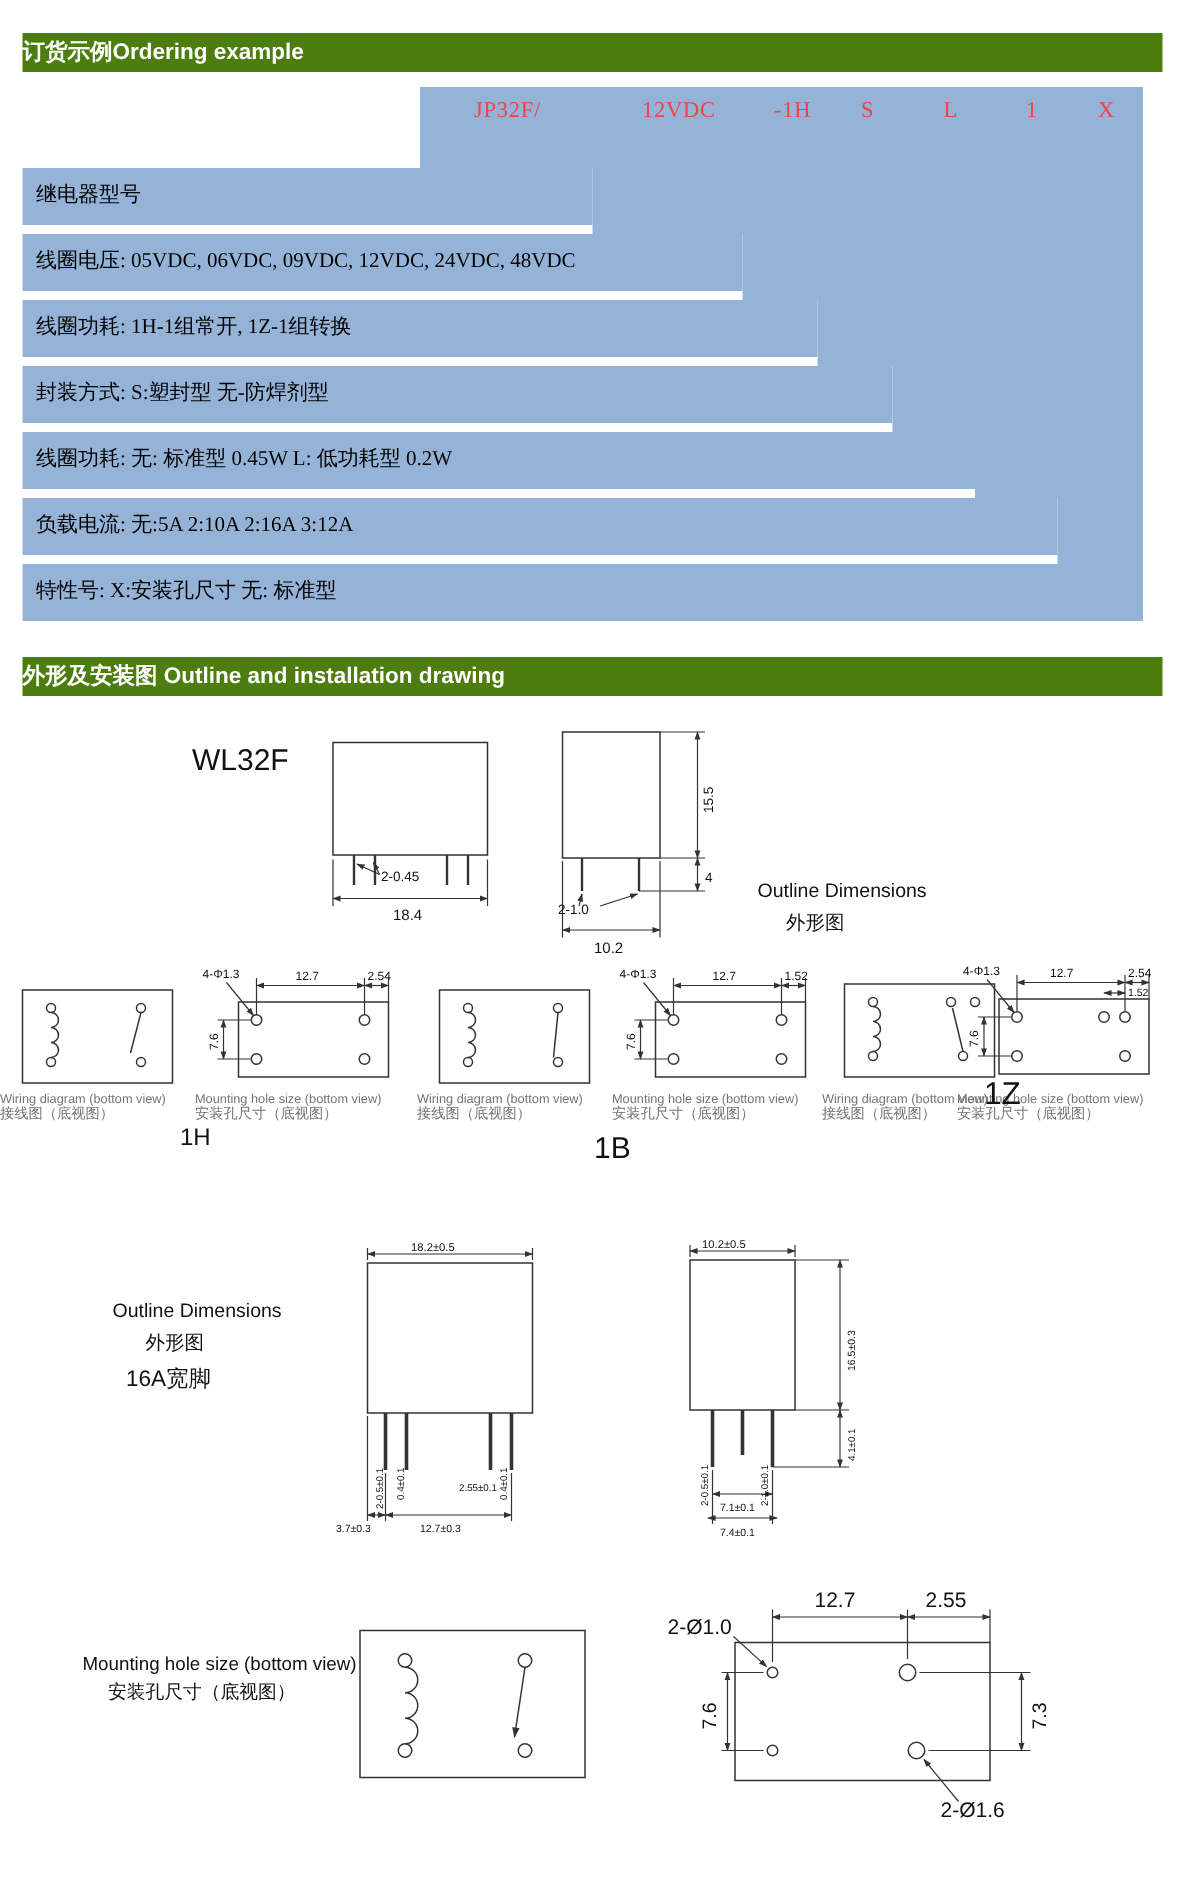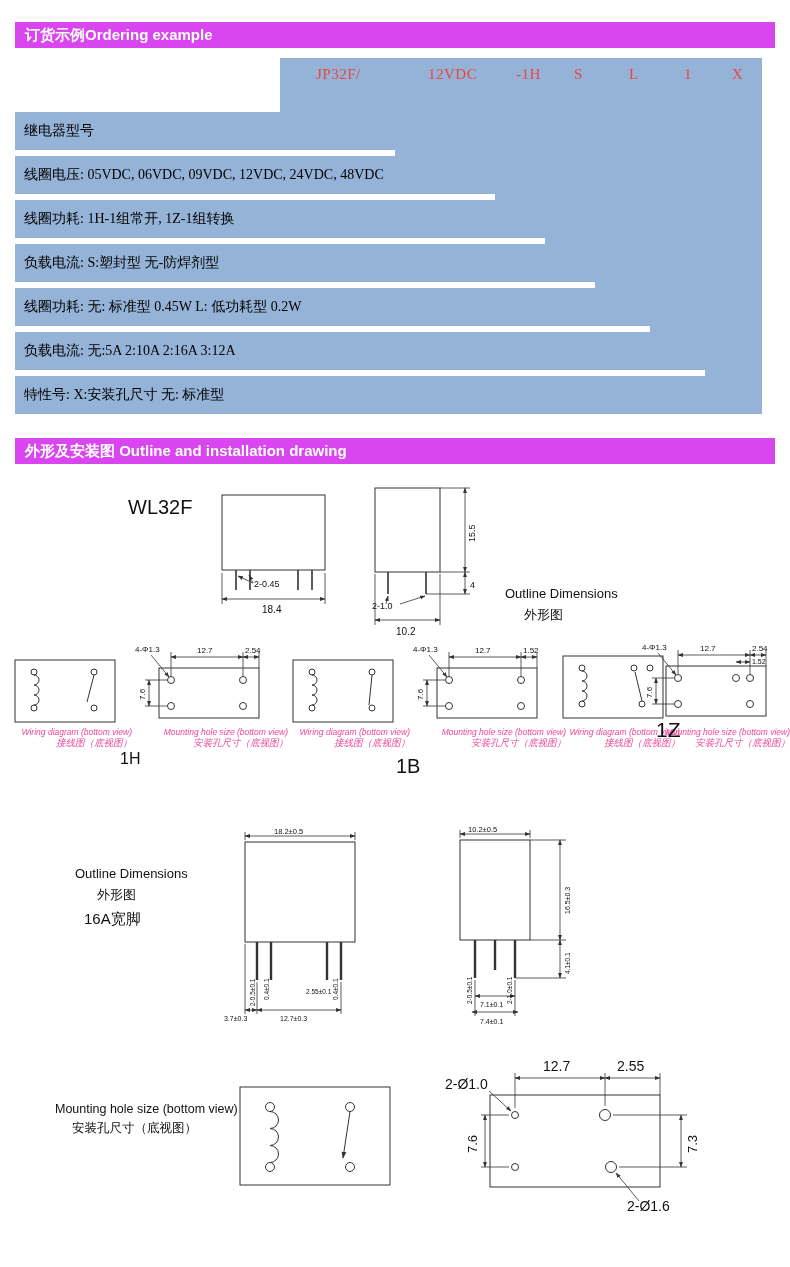--- a/index.html
+++ b/index.html
@@ -4,9 +4,9 @@
 <style>
   html,body{margin:0;padding:0;}
   body{width:790px;height:1267px;position:relative;background:#fff;font-family:"Liberation Serif",serif;overflow:hidden;}
-  .hdr{position:absolute;left:15px;width:760px;height:26px;background:#d946ef;color:#fff;
+  .hdr{position:absolute;left:15px;width:760px;height:26px;background:#4d7c0f;color:#fff;
        font-family:"Liberation Sans",sans-serif;font-weight:bold;font-size:15px;line-height:26px;
-       padding-left:10px;box-sizing:border-box;}
+       box-sizing:border-box;}
   .blk{position:absolute;background:#95B3D7;}
   .band{position:absolute;left:15px;height:38px;background:#95B3D7;font-size:14px;line-height:38px;
         padding-left:9px;white-space:nowrap;color:#000;box-sizing:border-box;}

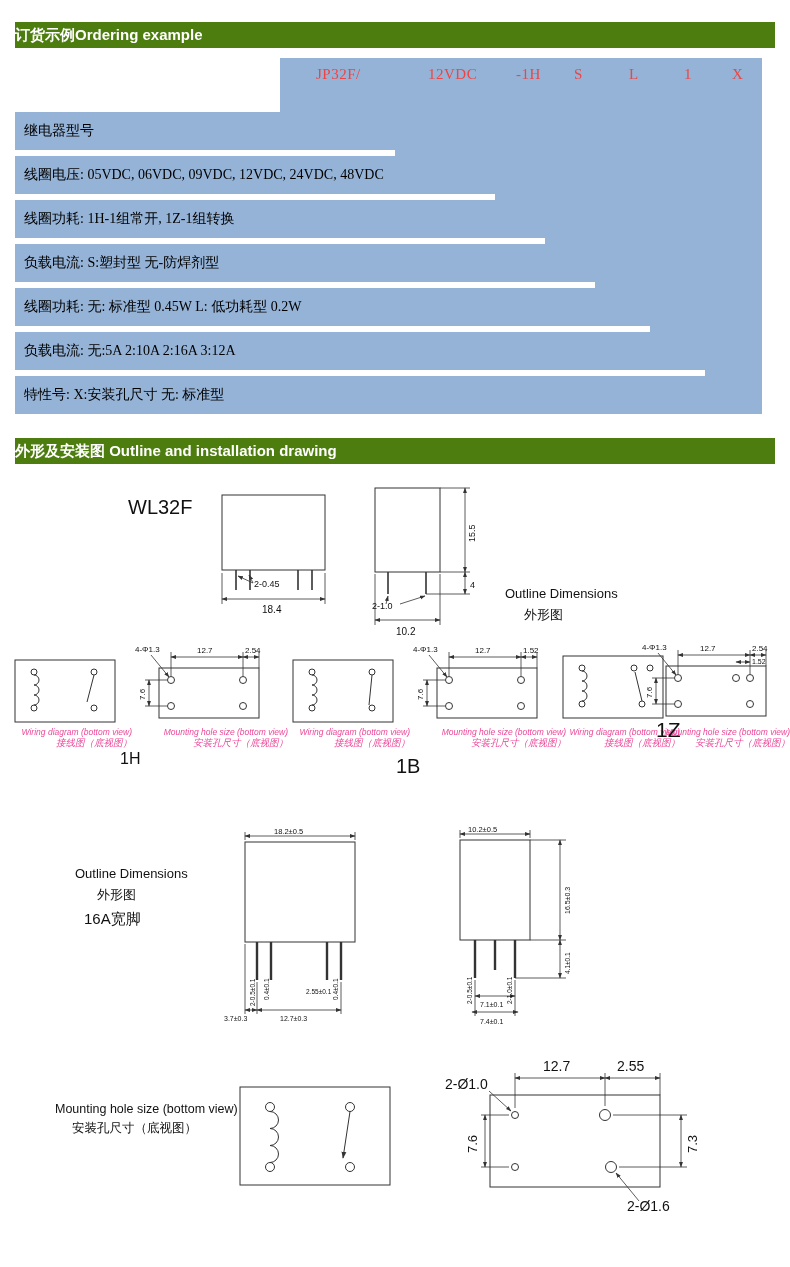--- a/index.html
+++ b/index.html
@@ -48,7 +48,7 @@
 <div class="band" style="top:112px;width:380px">继电器型号</div>
 <div class="band" style="top:156px;width:480px">线圈电压: 05VDC, 06VDC, 09VDC, 12VDC, 24VDC, 48VDC</div>
 <div class="band" style="top:200px;width:530px">线圈功耗: 1H-1组常开, 1Z-1组转换</div>
-<div class="band" style="top:244px;width:580px">负载电流: S:塑封型 无-防焊剂型</div>
+<div class="band" style="top:244px;width:580px">封装方式: S:塑封型 无-防焊剂型</div>
 <div class="band" style="top:288px;width:635px">线圈功耗: 无: 标准型 0.45W L: 低功耗型 0.2W</div>
 <div class="band" style="top:332px;width:690px">负载电流: 无:5A 2:10A 2:16A 3:12A</div>
 <div class="band" style="top:376px;width:747px">特性号: X:安装孔尺寸 无: 标准型</div>

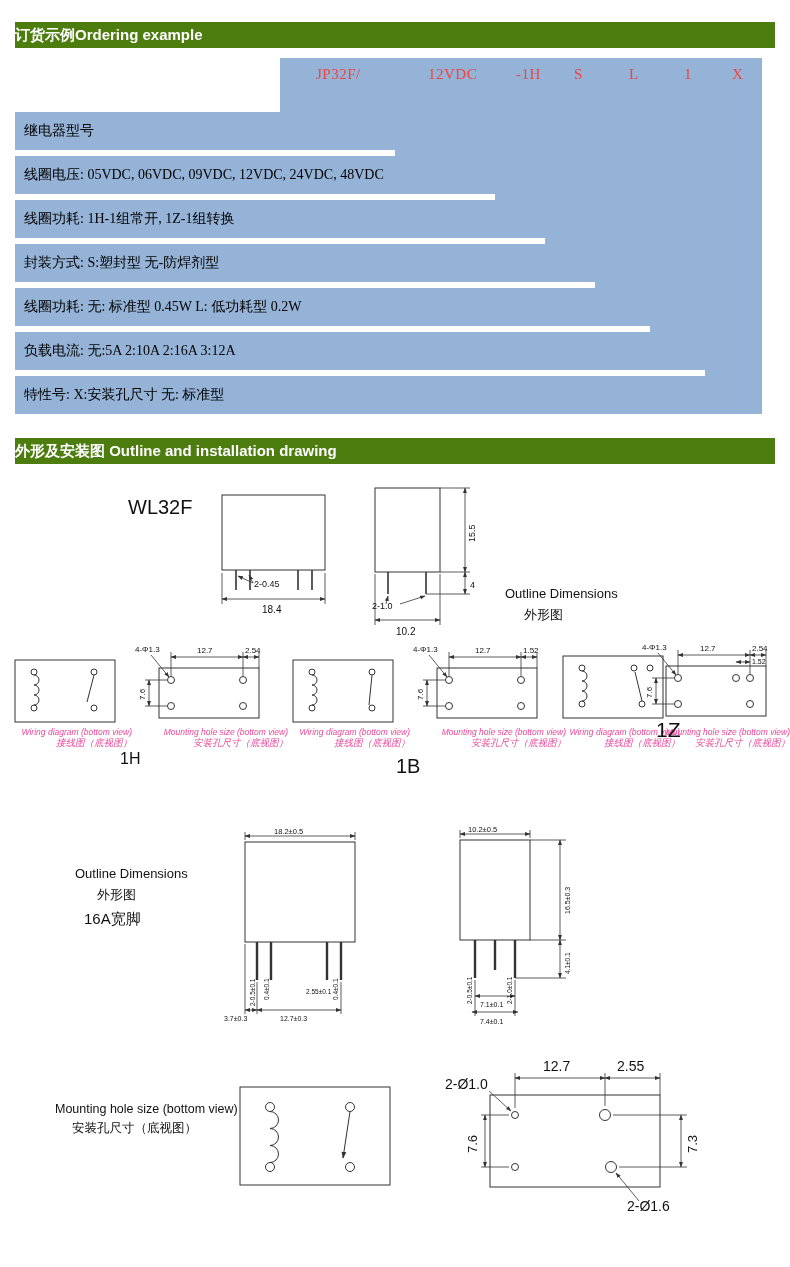--- a/index.html
+++ b/index.html
@@ -12,7 +12,7 @@
         padding-left:9px;white-space:nowrap;color:#000;box-sizing:border-box;}
   .code{position:absolute;font-family:"Liberation Serif",serif;font-size:15px;color:#ef4444;letter-spacing:0.5px;}
   .lbl-sans{position:absolute;font-family:"Liberation Sans",sans-serif;color:#111;white-space:nowrap;}
-  .cap{position:absolute;text-align:right;font-family:"Liberation Sans",sans-serif;color:#ec4899;font-style:italic;}
+  .cap{position:absolute;text-align:left;font-family:"Liberation Sans",sans-serif;color:#737373;}
   .cap .en{font-size:8.5px;line-height:10px;display:block;}
   .cap .zh{font-size:9.5px;line-height:12px;display:block;}
   svg{position:absolute;overflow:visible;}

